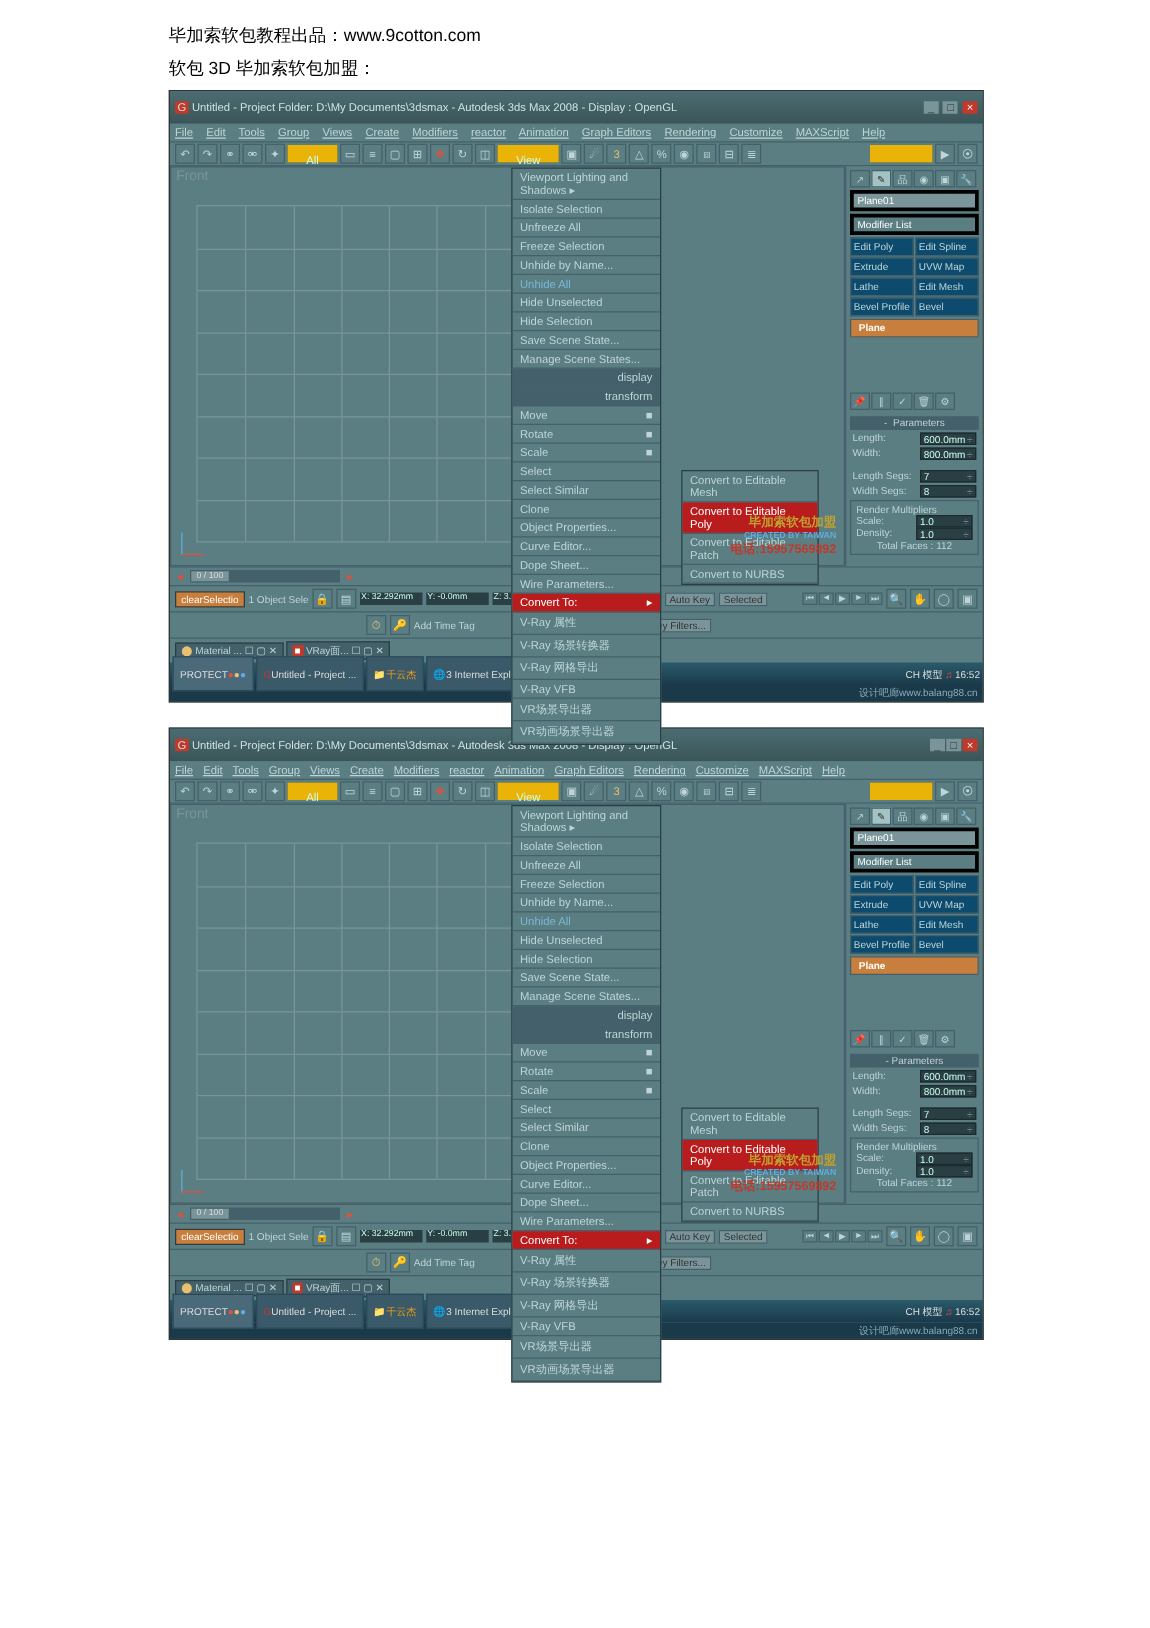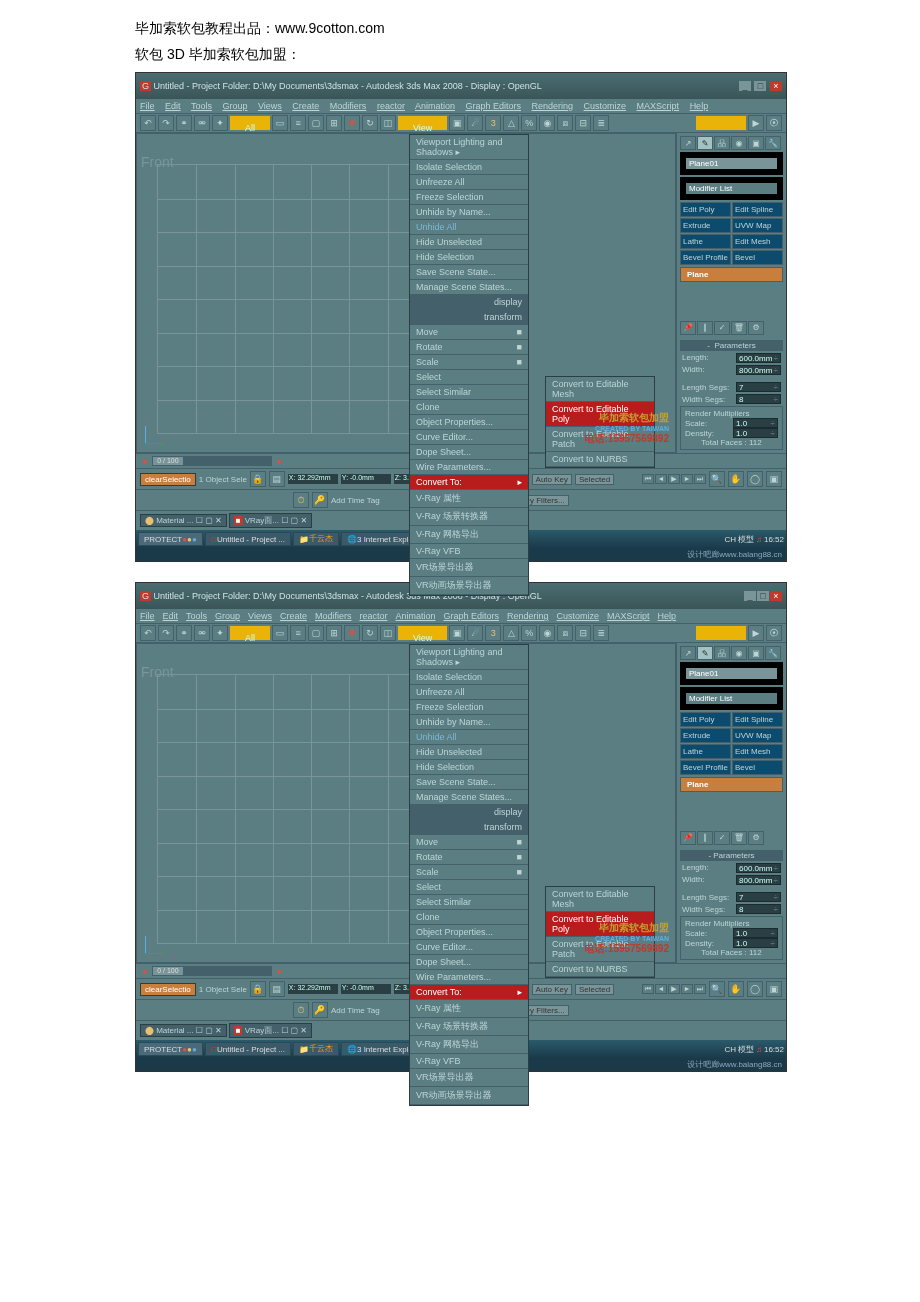--- a/index.html
+++ b/index.html
@@ -17,7 +17,7 @@
 .tb-drop{background:#2a3f44;border:7px solid #eab308;min-width:40px;height:14px;color:#cfe;padding:0 8px;font-size:9px}
 .main{display:flex;height:320px}
 .viewport{flex:1;background:#5b7e83;position:relative;border:1px solid #44606a}
-.vp-label{position:absolute;top:20px;left:4px;color:#7a9599;font-size:14px}
+.vp-label{position:absolute;top:1px;left:4px;color:#7a9599;font-size:11px}
 .grid-area{position:absolute;top:30px;left:20px;width:270px;height:270px;border:1px solid #7a9599}
 .grid-area .gl{position:absolute;background:#7a9599}
 .grid-area .gl.h{width:100%;height:1px}

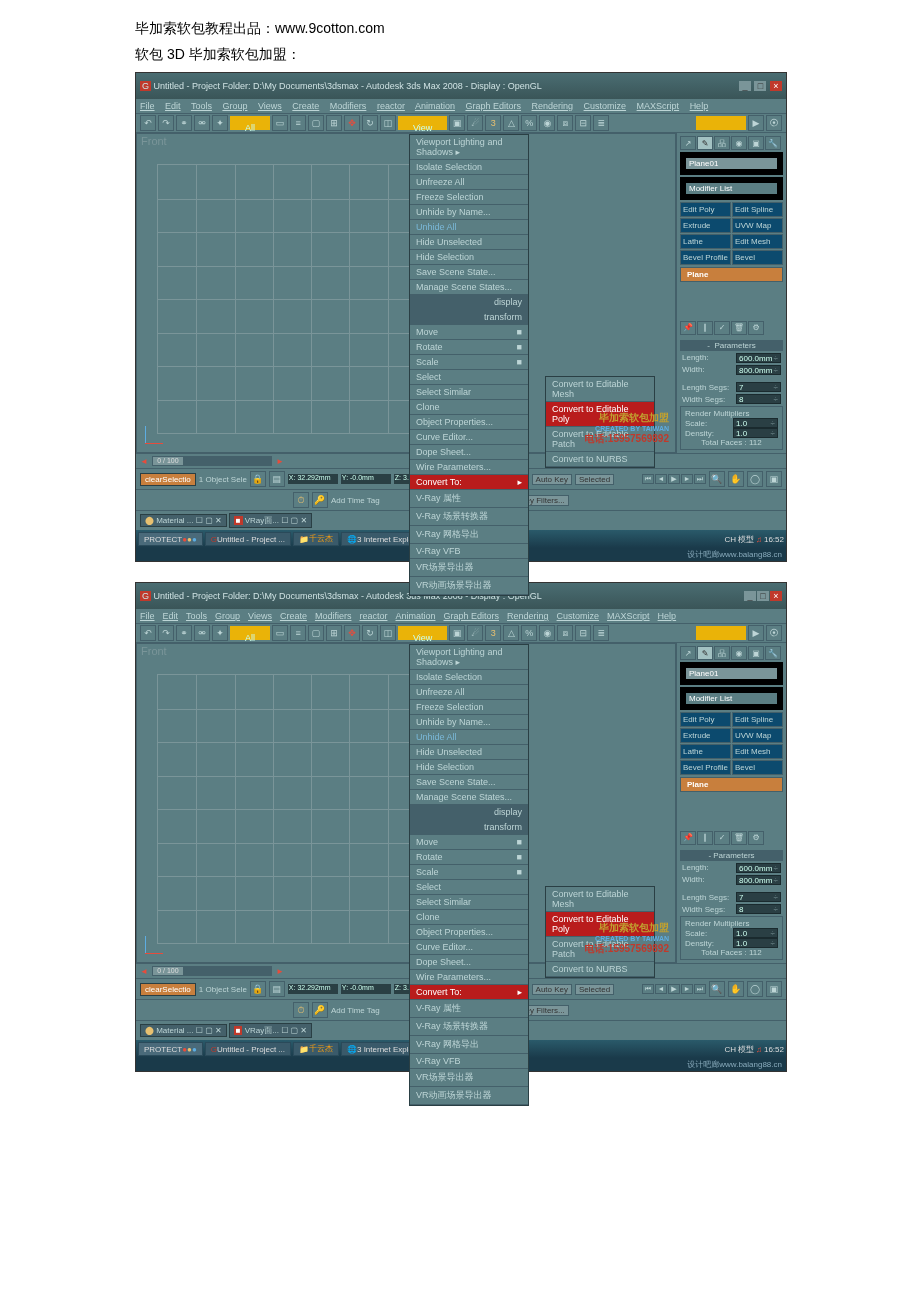--- a/index.html
+++ b/index.html
@@ -33,7 +33,7 @@
 .panel-tabs{display:flex;flex-wrap:wrap;gap:1px}
 .panel-tab{width:16px;height:14px;border:1px solid #44606a;background:#5b7e83;display:flex;align-items:center;justify-content:center;color:#bdd5d6;font-size:8px}
 .panel-tab.active{background:#a3c2c3;color:#333}
-.drop{background:#7a9599;border:6px solid #000000;padding:1px 3px;font-size:8px;color:#fff}
+.drop{background:#7a9599;border:3px solid #000000;padding:1px 3px;font-size:8px;color:#fff}
 .btn-grid{display:grid;grid-template-columns:1fr 1fr;gap:1px}
 .pbtn{background:#0c4a6e;border:1px solid #44606a;padding:2px;font-size:8px;color:#bdd5d6}
 .pbtn.active{background:#c87f3d;color:#fff;font-weight:bold}

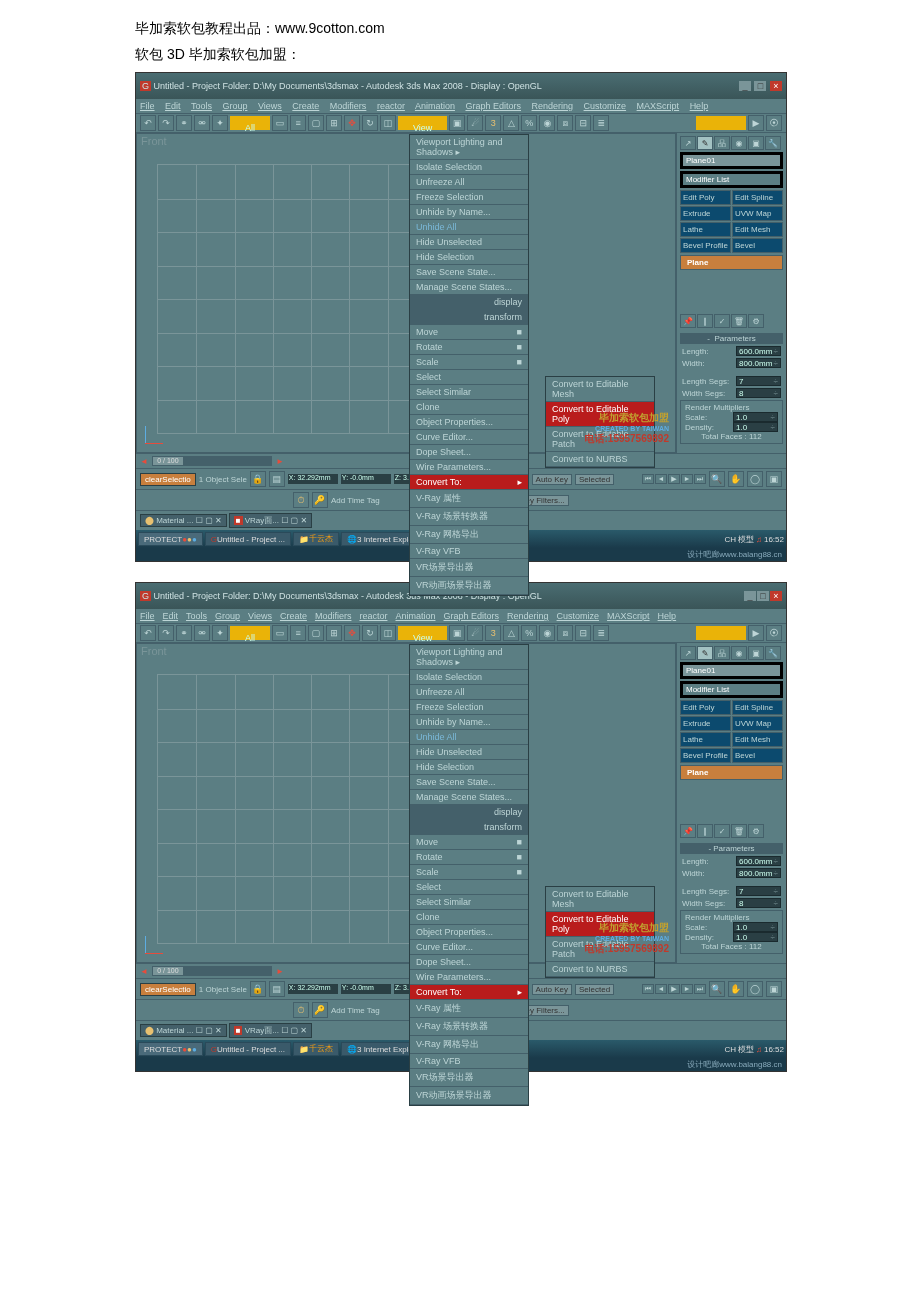--- a/index.html
+++ b/index.html
@@ -38,7 +38,7 @@
 .pbtn{background:#0c4a6e;border:1px solid #44606a;padding:2px;font-size:8px;color:#bdd5d6}
 .pbtn.active{background:#c87f3d;color:#fff;font-weight:bold}
 .rollup{background:#44606a;text-align:center;padding:1px;font-size:8px;margin-top:3px}
-.param-row{display:flex;justify-content:space-between;align-items:center;font-size:8px;padding:0 2px}
+.param-row{display:flex;justify-content:space-between;font-size:8px;padding:0 2px}
 .spinner{background:#2a3f44;border:1px solid #1a2a2e;width:45px;height:10px;color:#cfe;padding:0 2px;font-size:8px;display:flex;justify-content:space-between}
 .spinner::after{content:"÷";color:#7a9599}
 .fieldset{border:1px solid #44606a;padding:2px;font-size:8px}

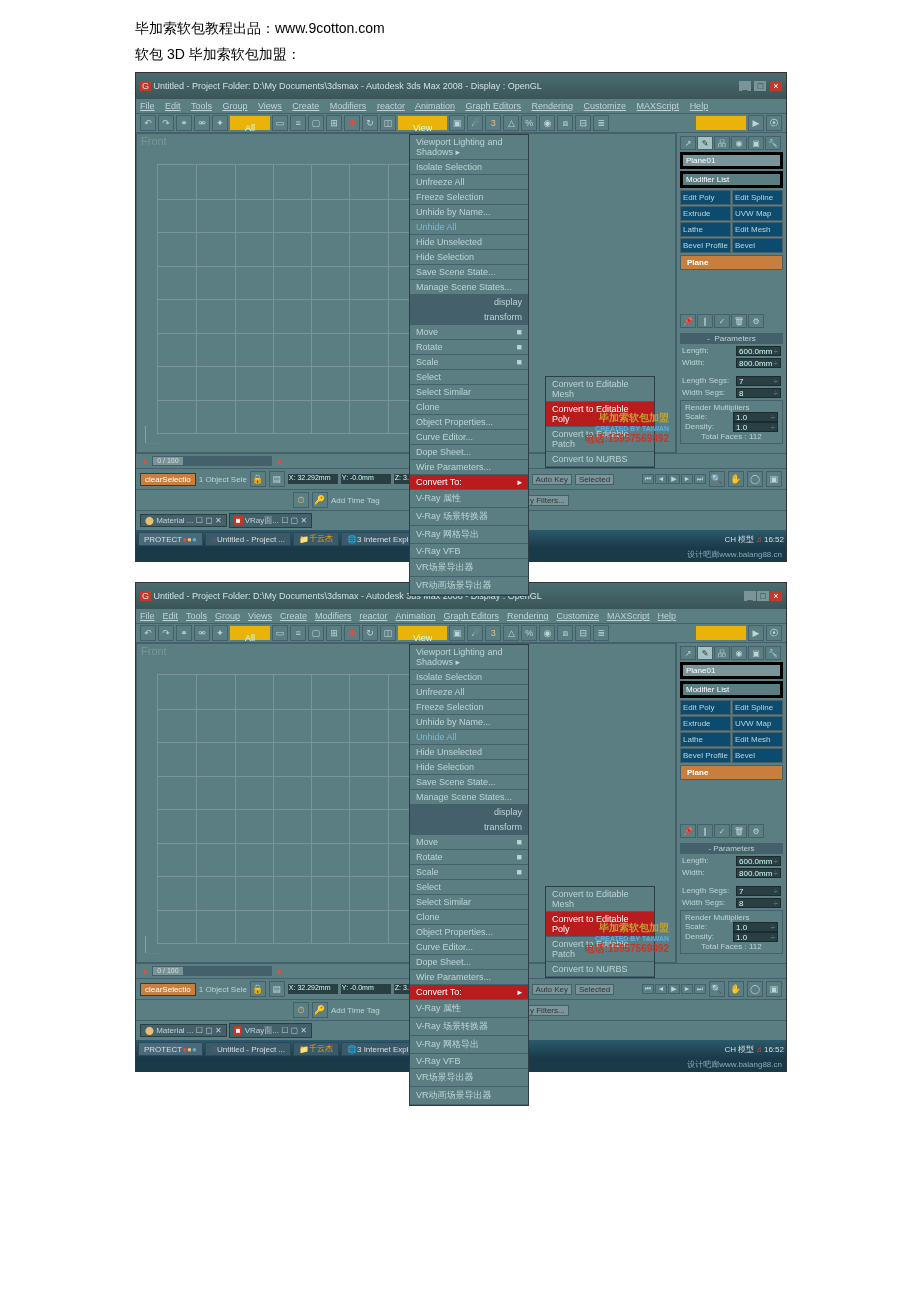--- a/index.html
+++ b/index.html
@@ -52,7 +52,7 @@
 .spin-sm{background:#2a3f44;width:50px;height:10px;font-size:7px;color:#cfe;padding:0 1px;display:inline-block}
 .abtn{background:#7a9599;border:1px solid #44606a;padding:0 3px;font-size:8px;color:#333}
 .taskbar{background:linear-gradient(#2a5a6a,#1a3a4a);height:18px;display:flex;align-items:center;padding:0 2px;font-size:8px;color:#ddd;gap:2px}
-.task{background:#3a5a6a;border:1px solid #2a4a5a;padding:1px 5px;height:14px;display:flex;align-items:flex-end}
+.task{background:#3a5a6a;border:1px solid #2a4a5a;padding:1px 5px;height:28px;display:flex;align-items:center}
 .task.protect{background:#4a6a7a}
 .task.orange{color:#f39c12}
 .tray{margin-left:auto;display:flex;align-items:center;gap:2px}

